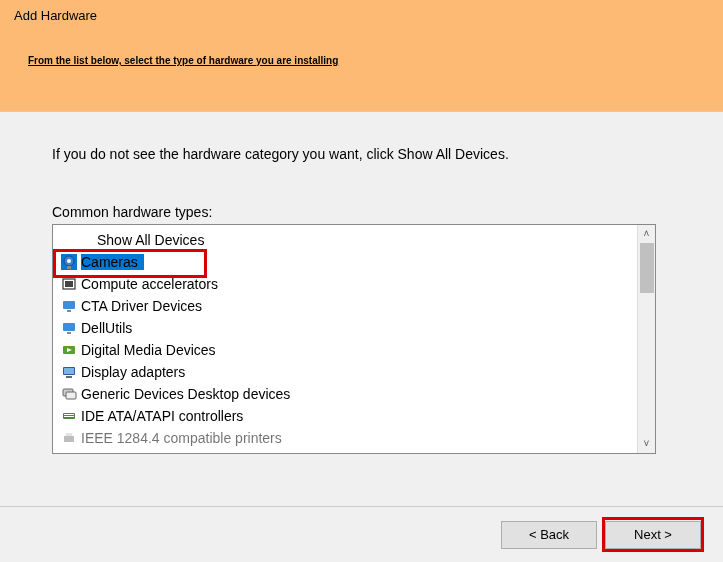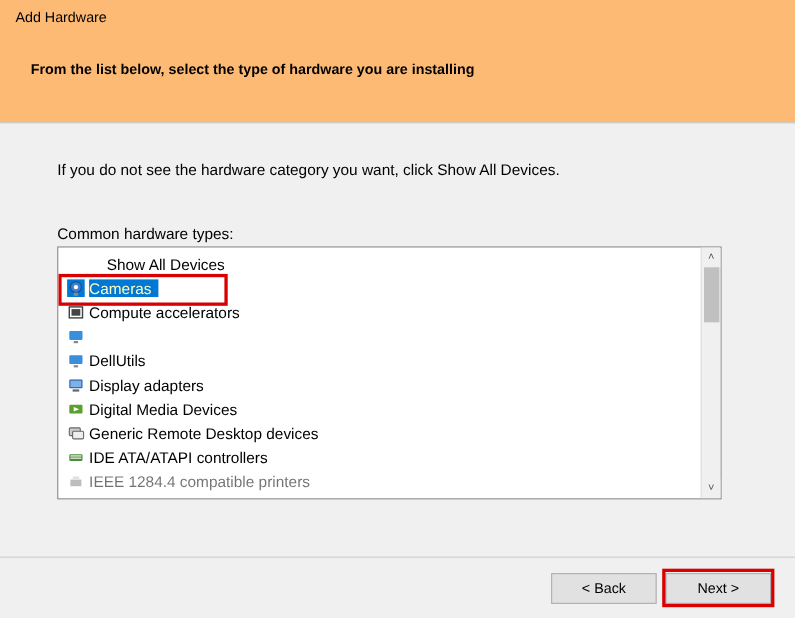--- a/index.html
+++ b/index.html
@@ -24,9 +24,10 @@
       margin-bottom: 32px;
     }
     .subtitle {
-      font-size: 13px;
+      font-size: 10px;
       font-weight: 700;
       margin-left: 14px;
+      text-decoration: underline;
     }
     .content {
       padding: 34px 52px 12px 52px;

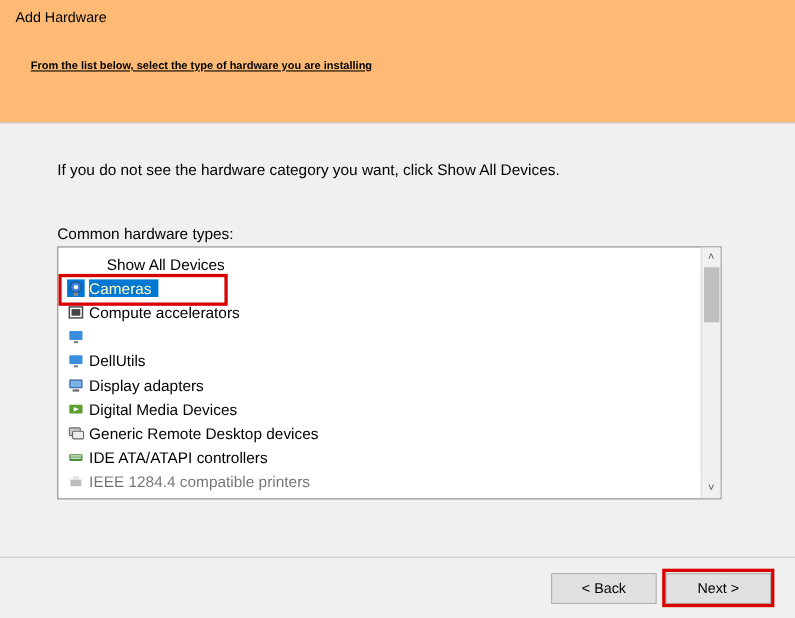--- a/index.html
+++ b/index.html
@@ -69,7 +69,7 @@
     }
     .selected-row .label {
       background: #0078d4;
-      color: #fef9c3;
+      color: #000000;
       padding: 0 6px 0 0;
     }
     .selected-row .icon-wrap {

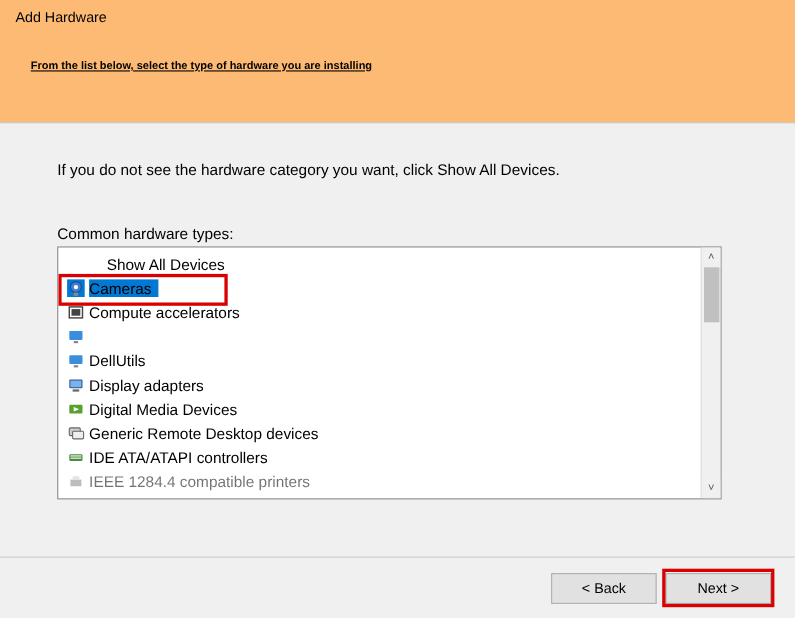--- a/index.html
+++ b/index.html
@@ -190,6 +190,7 @@
               <rect x="6" y="12" width="4" height="2" fill="#888"></rect>
             </svg>
         </span>
+        <span class="label">CTA Driver Devices</span>
       </li>
 
       <li class="list-item">

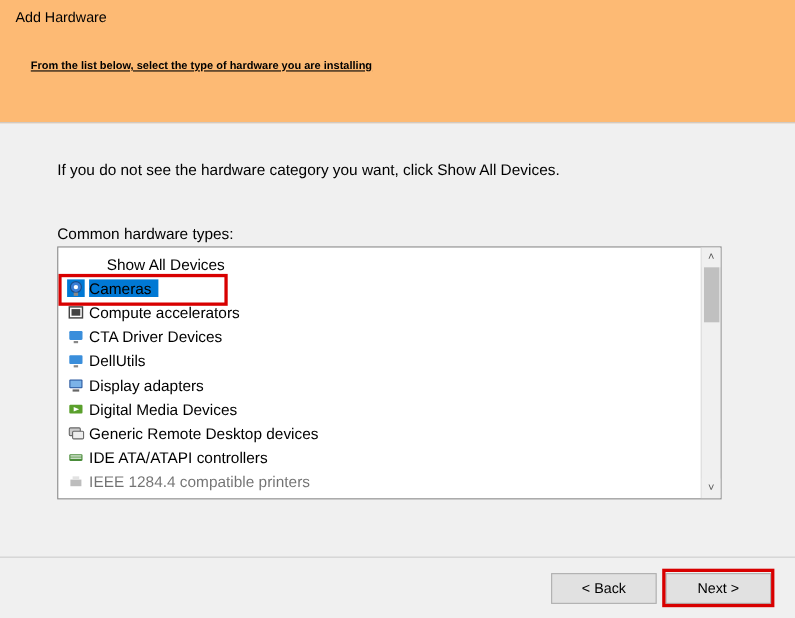--- a/index.html
+++ b/index.html
@@ -206,22 +206,22 @@
       <li class="list-item">
         <span class="icon">
           <svg class="svg-icon" viewBox="0 0 16 16">
+              <rect x="2" y="4" width="12" height="8" rx="1" fill="#5aa02c"></rect>
+              <polygon points="6,6 11,8 6,10" fill="#fff"></polygon>
+            </svg>
+        </span>
+        <span class="label">Digital Media Devices</span>
+      </li>
+
+      <li class="list-item">
+        <span class="icon">
+          <svg class="svg-icon" viewBox="0 0 16 16">
               <rect x="2" y="3" width="12" height="8" rx="1" fill="#2c5aa0"></rect>
               <rect x="3" y="4" width="10" height="6" fill="#7bb3e8"></rect>
               <rect x="5" y="12" width="6" height="2" fill="#666"></rect>
             </svg>
         </span>
         <span class="label">Display adapters</span>
-      </li>
-
-      <li class="list-item">
-        <span class="icon">
-          <svg class="svg-icon" viewBox="0 0 16 16">
-              <rect x="2" y="4" width="12" height="8" rx="1" fill="#5aa02c"></rect>
-              <polygon points="6,6 11,8 6,10" fill="#fff"></polygon>
-            </svg>
-        </span>
-        <span class="label">Digital Media Devices</span>
       </li>
 
       <li class="list-item">

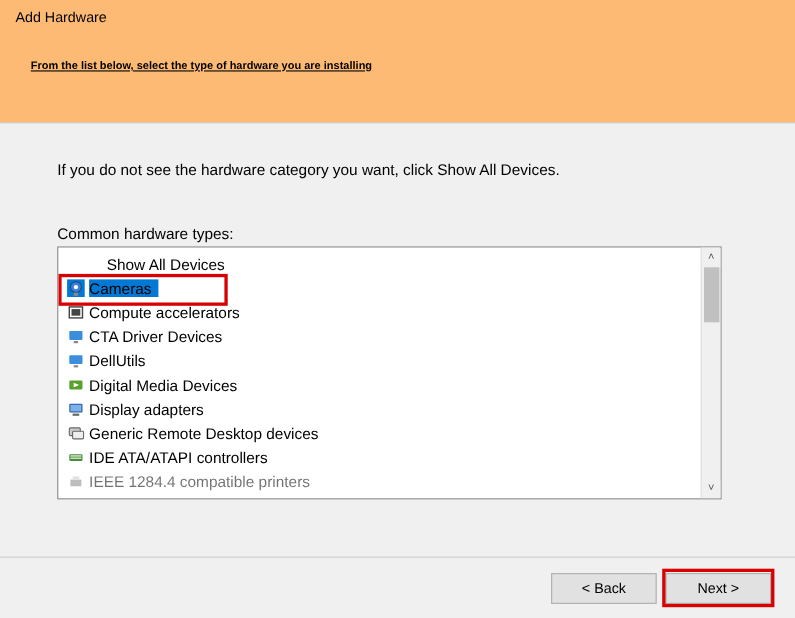--- a/index.html
+++ b/index.html
@@ -231,7 +231,7 @@
               <rect x="5" y="6" width="10" height="7" rx="1" fill="#eee" stroke="#666"></rect>
             </svg>
         </span>
-        <span class="label">Generic Remote Desktop devices</span>
+        <span class="label">Generic Devices Desktop devices</span>
       </li>
 
       <li class="list-item">

